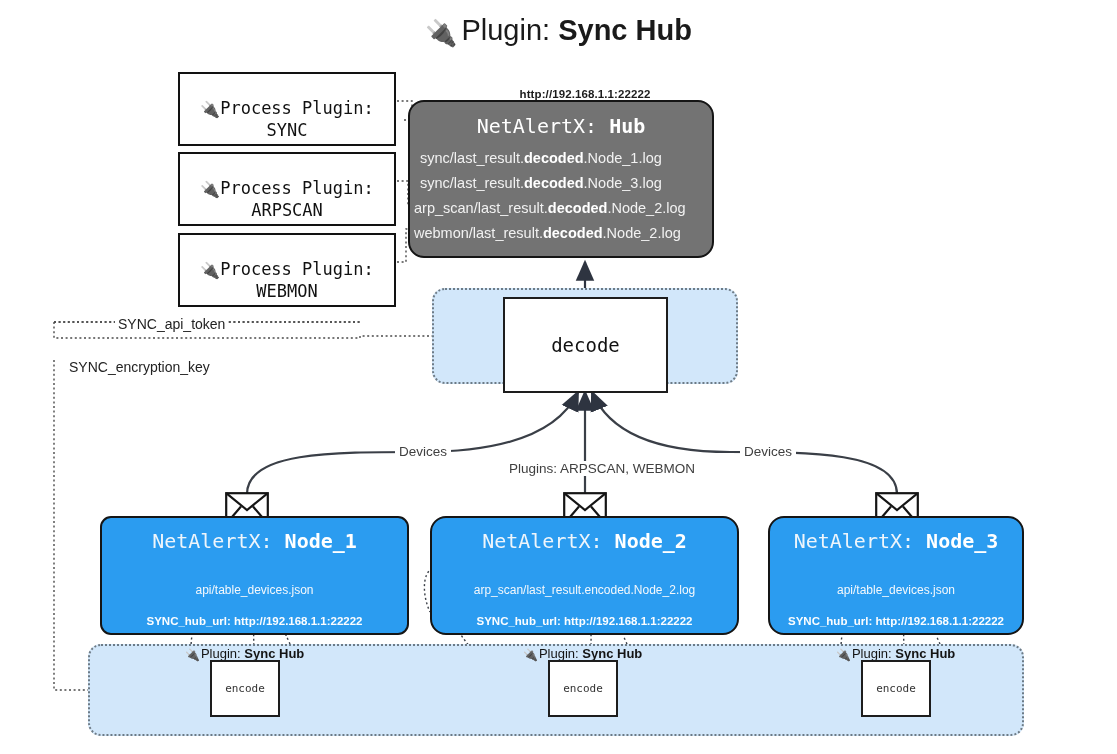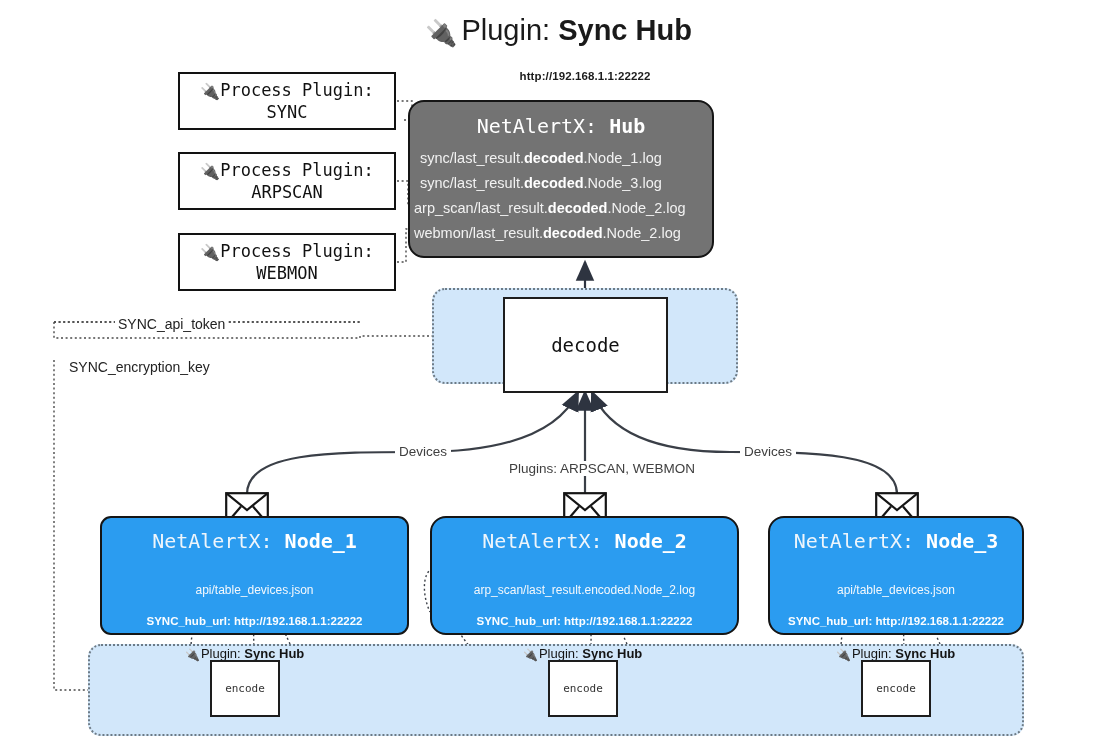--- a/index.html
+++ b/index.html
@@ -65,7 +65,7 @@
   
   .hub-url {
     position: absolute;
-    left: 430px; top: 70px;
+    left: 430px; top: 88px;
     width: 310px;
     text-align: center;
     font-size: 11.5px;

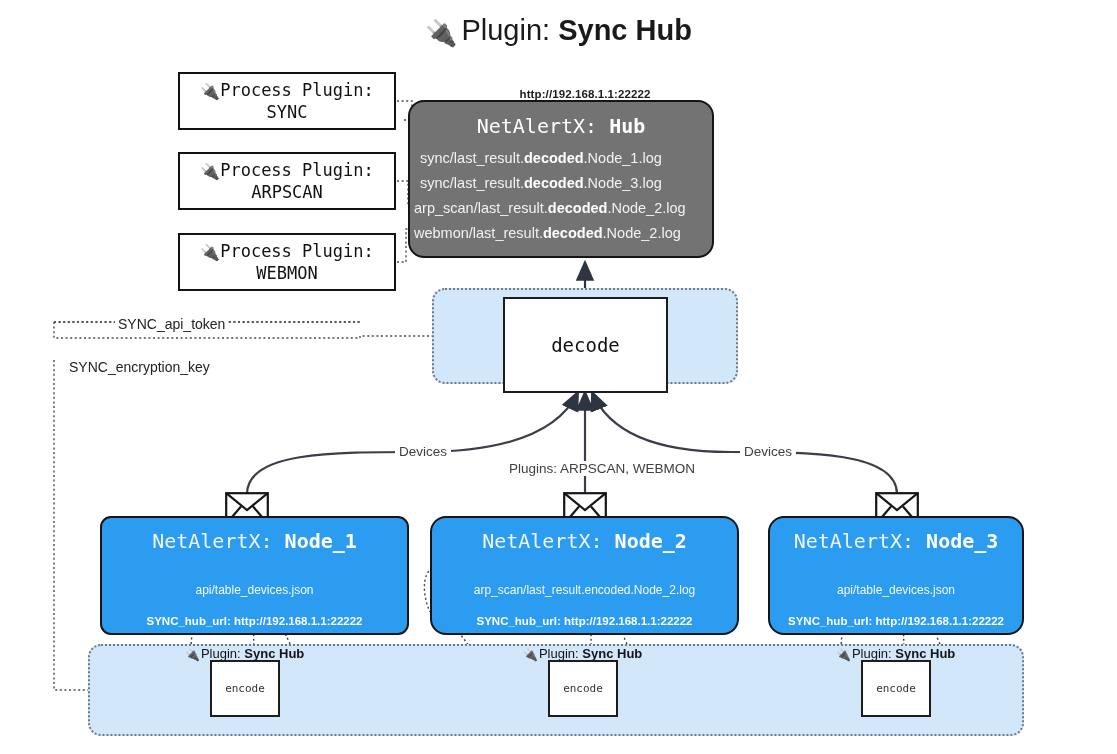--- a/index.html
+++ b/index.html
@@ -47,7 +47,7 @@
   .proc-box {
     position: absolute;
     width: 218px;
-    height: 58px;
+    height: 74px;
     border: 2px solid #121212;
     background: #ffffff;
     box-sizing: border-box;
@@ -56,7 +56,7 @@
     line-height: 1.24;
     color: #111111;
     text-align: center;
-    padding-top: 6px;
+    padding-top: 24px;
   }
   .proc-box .l1 { white-space: nowrap; }
   .proc-box .l2 { white-space: nowrap; }

